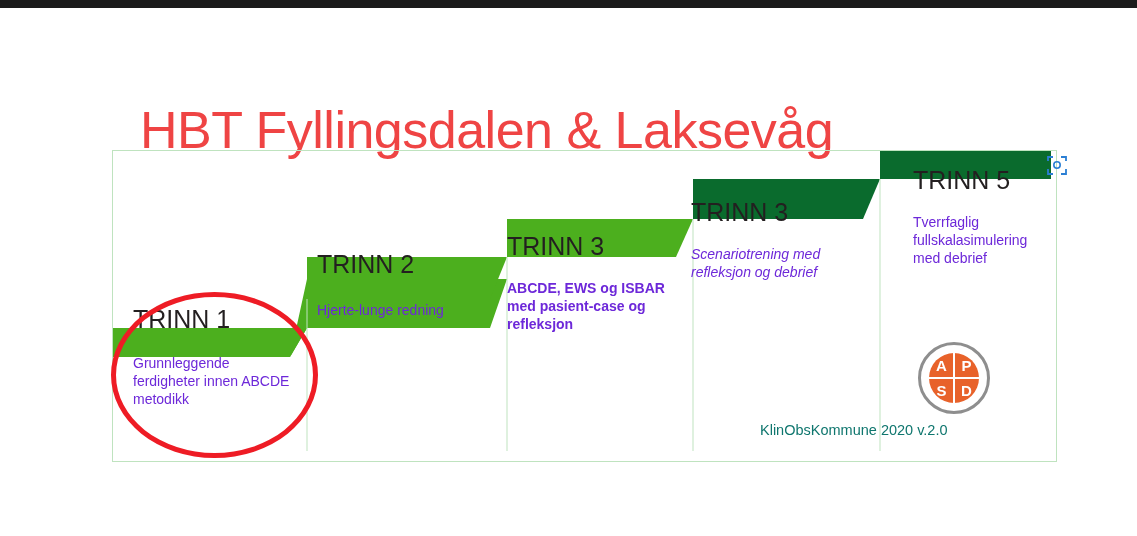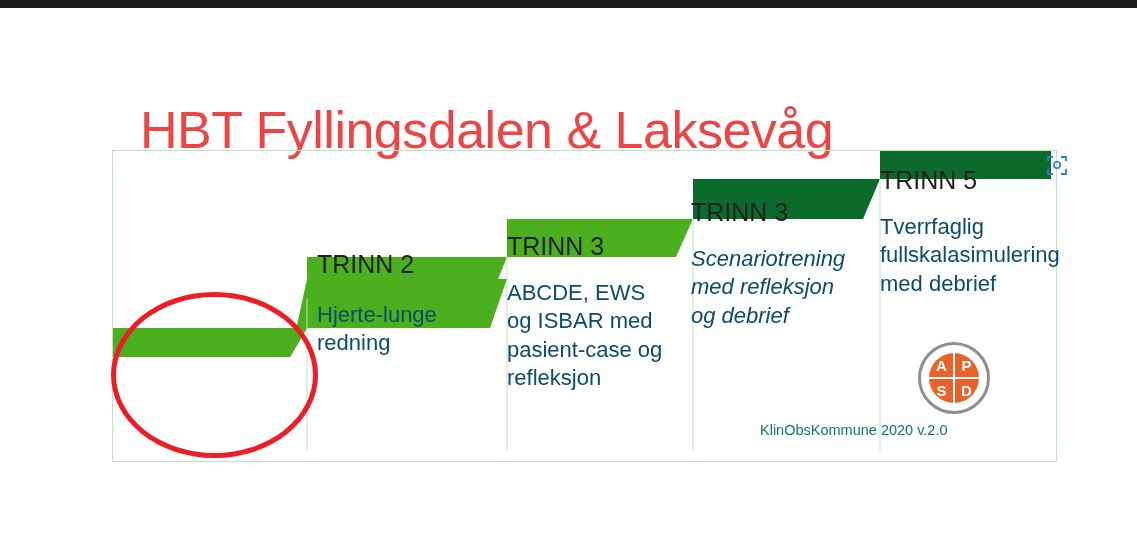--- a/index.html
+++ b/index.html
@@ -200,7 +200,7 @@
       <div class="step-desc" style="margin-top:18px; width:172px;font-style:italic;">Scenariotrening med refleksjon og debrief</div>
     </div>
 
-    <div class="step" style="left:767px; top:16px;">
+    <div class="step" style="left:767px; top:16px;padding-left:33px;">
       <div class="step-label">TRINN 5</div>
       <div class="step-desc" style="margin-top:18px; width:145px;">Tverrfaglig fullskalasimulering med debrief</div>
     </div>

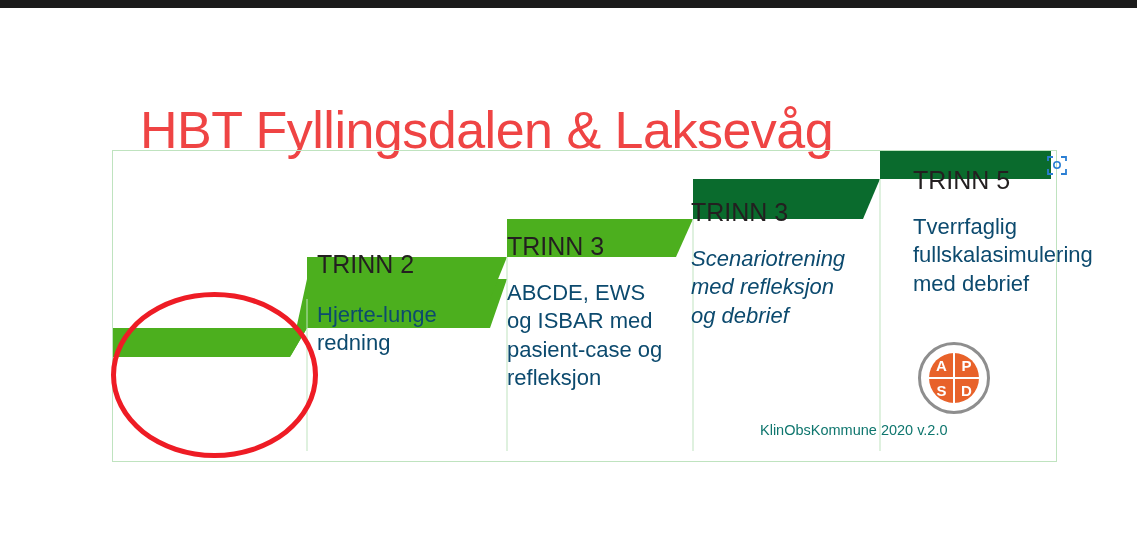--- a/index.html
+++ b/index.html
@@ -59,8 +59,8 @@
     line-height: 1.1;
   }
   .step-desc {
-    font-size: 22px;
-    color: #0c4a6e;
+    font-size: 14px;
+    color: #6d28d9;
     line-height: 1.30;
     font-family: "Liberation Sans", sans-serif;
   }

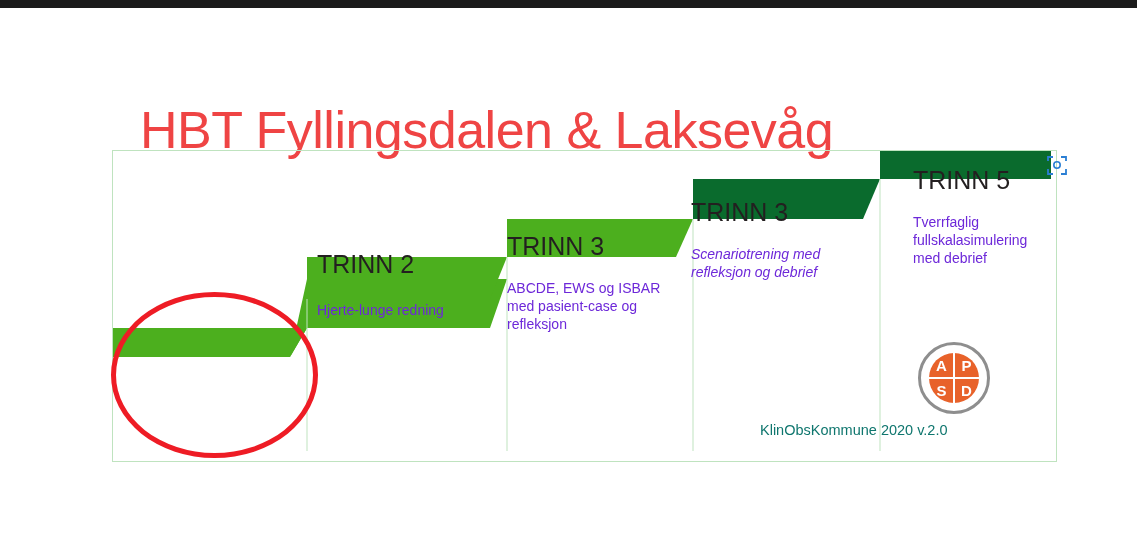--- a/index.html
+++ b/index.html
@@ -192,7 +192,7 @@
 
     <div class="step" style="left:394px; top:82px;">
       <div class="step-label">TRINN 3</div>
-      <div class="step-desc" style="margin-top:18px; width:165px;">ABCDE, EWS og ISBAR med pasient-case og refleksjon</div>
+      <div class="step-desc" style="margin-top:18px; width:165px;font-weight:bold;">ABCDE, EWS og ISBAR med pasient-case og refleksjon</div>
     </div>
 
     <div class="step" style="left:578px; top:48px;">

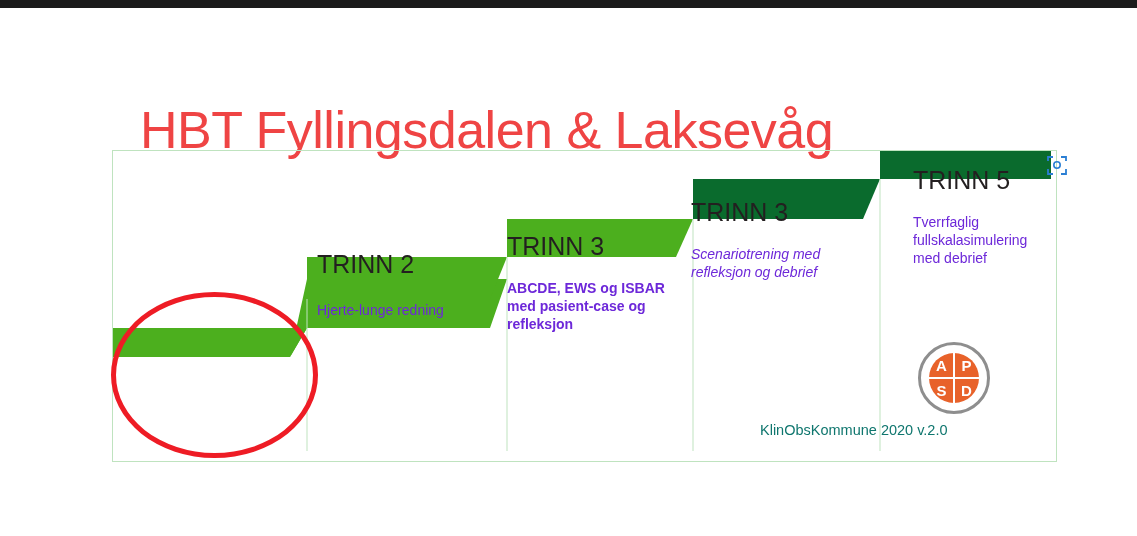--- a/index.html
+++ b/index.html
@@ -184,6 +184,10 @@
       <line x1="767" y1="28" x2="767" y2="300" stroke="#bfe3bf" stroke-width="1"></line>
     </svg>
 
+    <div class="step" style="left:20px; top:155px;">
+      <div class="step-label">TRINN 1</div>
+      <div class="step-desc" style="margin-top:20px; width:160px;">Grunnleggende ferdigheter innen ABCDE metodikk</div>
+    </div>
 
     <div class="step" style="left:204px; top:100px;">
       <div class="step-label">TRINN 2</div>

